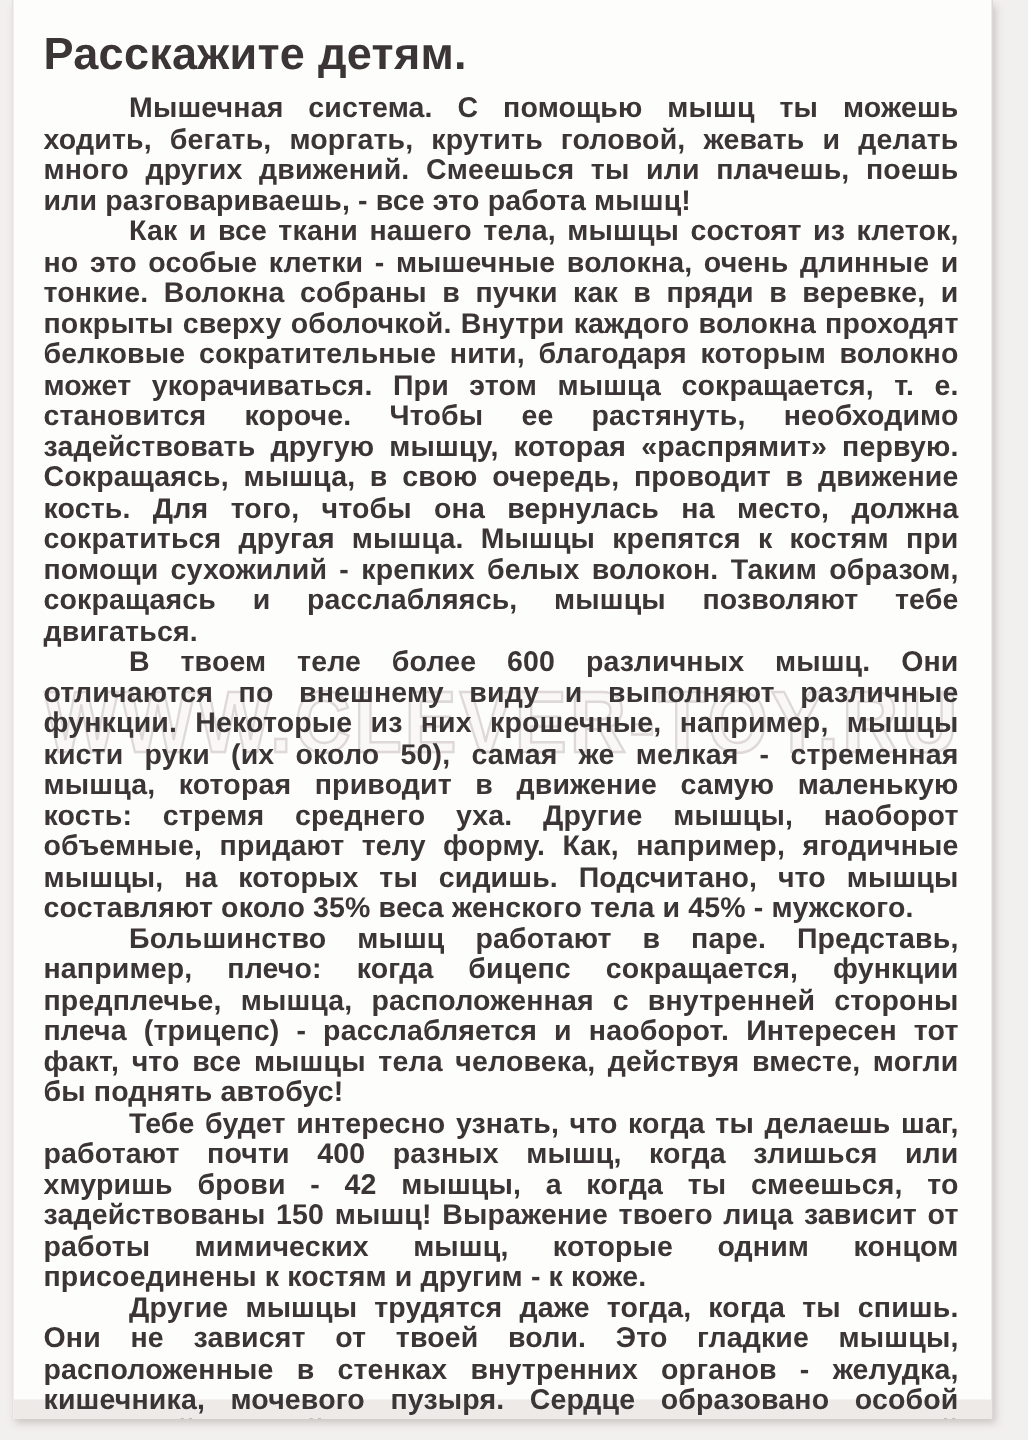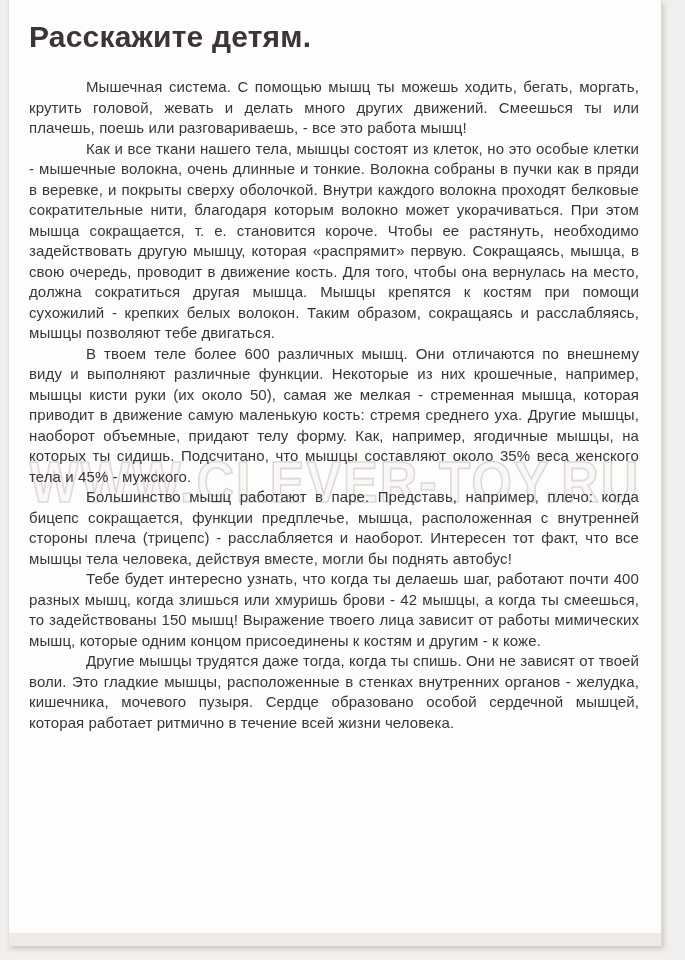--- a/index.html
+++ b/index.html
@@ -37,7 +37,7 @@
     font-size: 30px;
     font-weight: bold;
     letter-spacing: 0.2px;
-    margin: 0 0 24px 0;
+    margin: 0 0 10px 0;
     line-height: 1.1;
   }
   .body-text p {

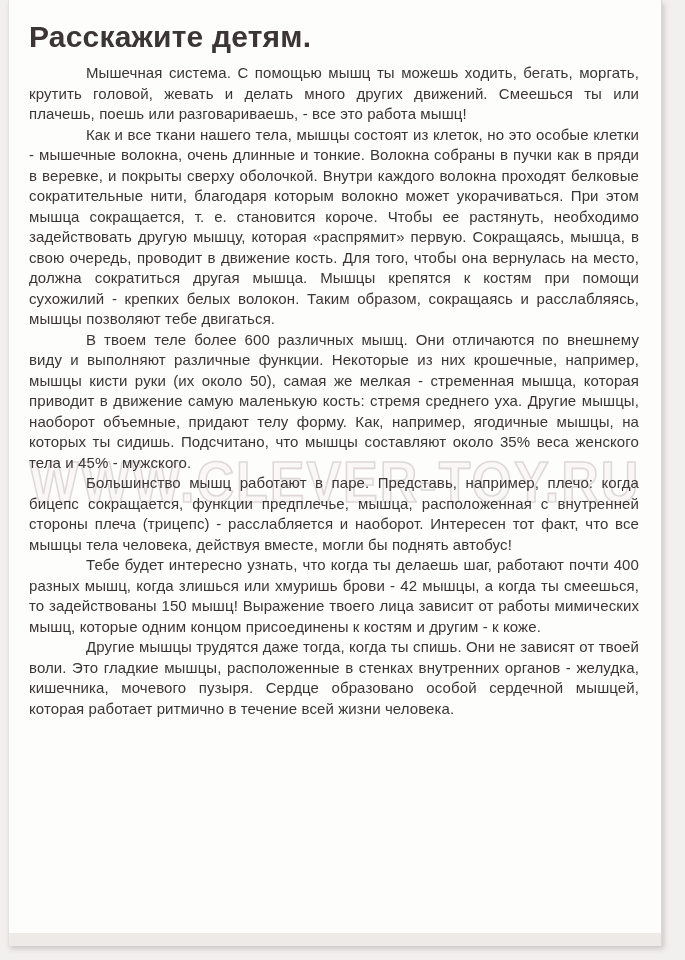--- a/index.html
+++ b/index.html
@@ -42,12 +42,13 @@
   }
   .body-text p {
     margin: 0;
-    font-size: 15px;
+    font-size: 19px;
     line-height: 20.5px;
     letter-spacing: 0.1px;
     text-align: justify;
     text-align-last: left;
     text-indent: 57px;
+    font-weight: bold;
   }
   .body-text p.sm-indent {
     text-indent: 8px;

